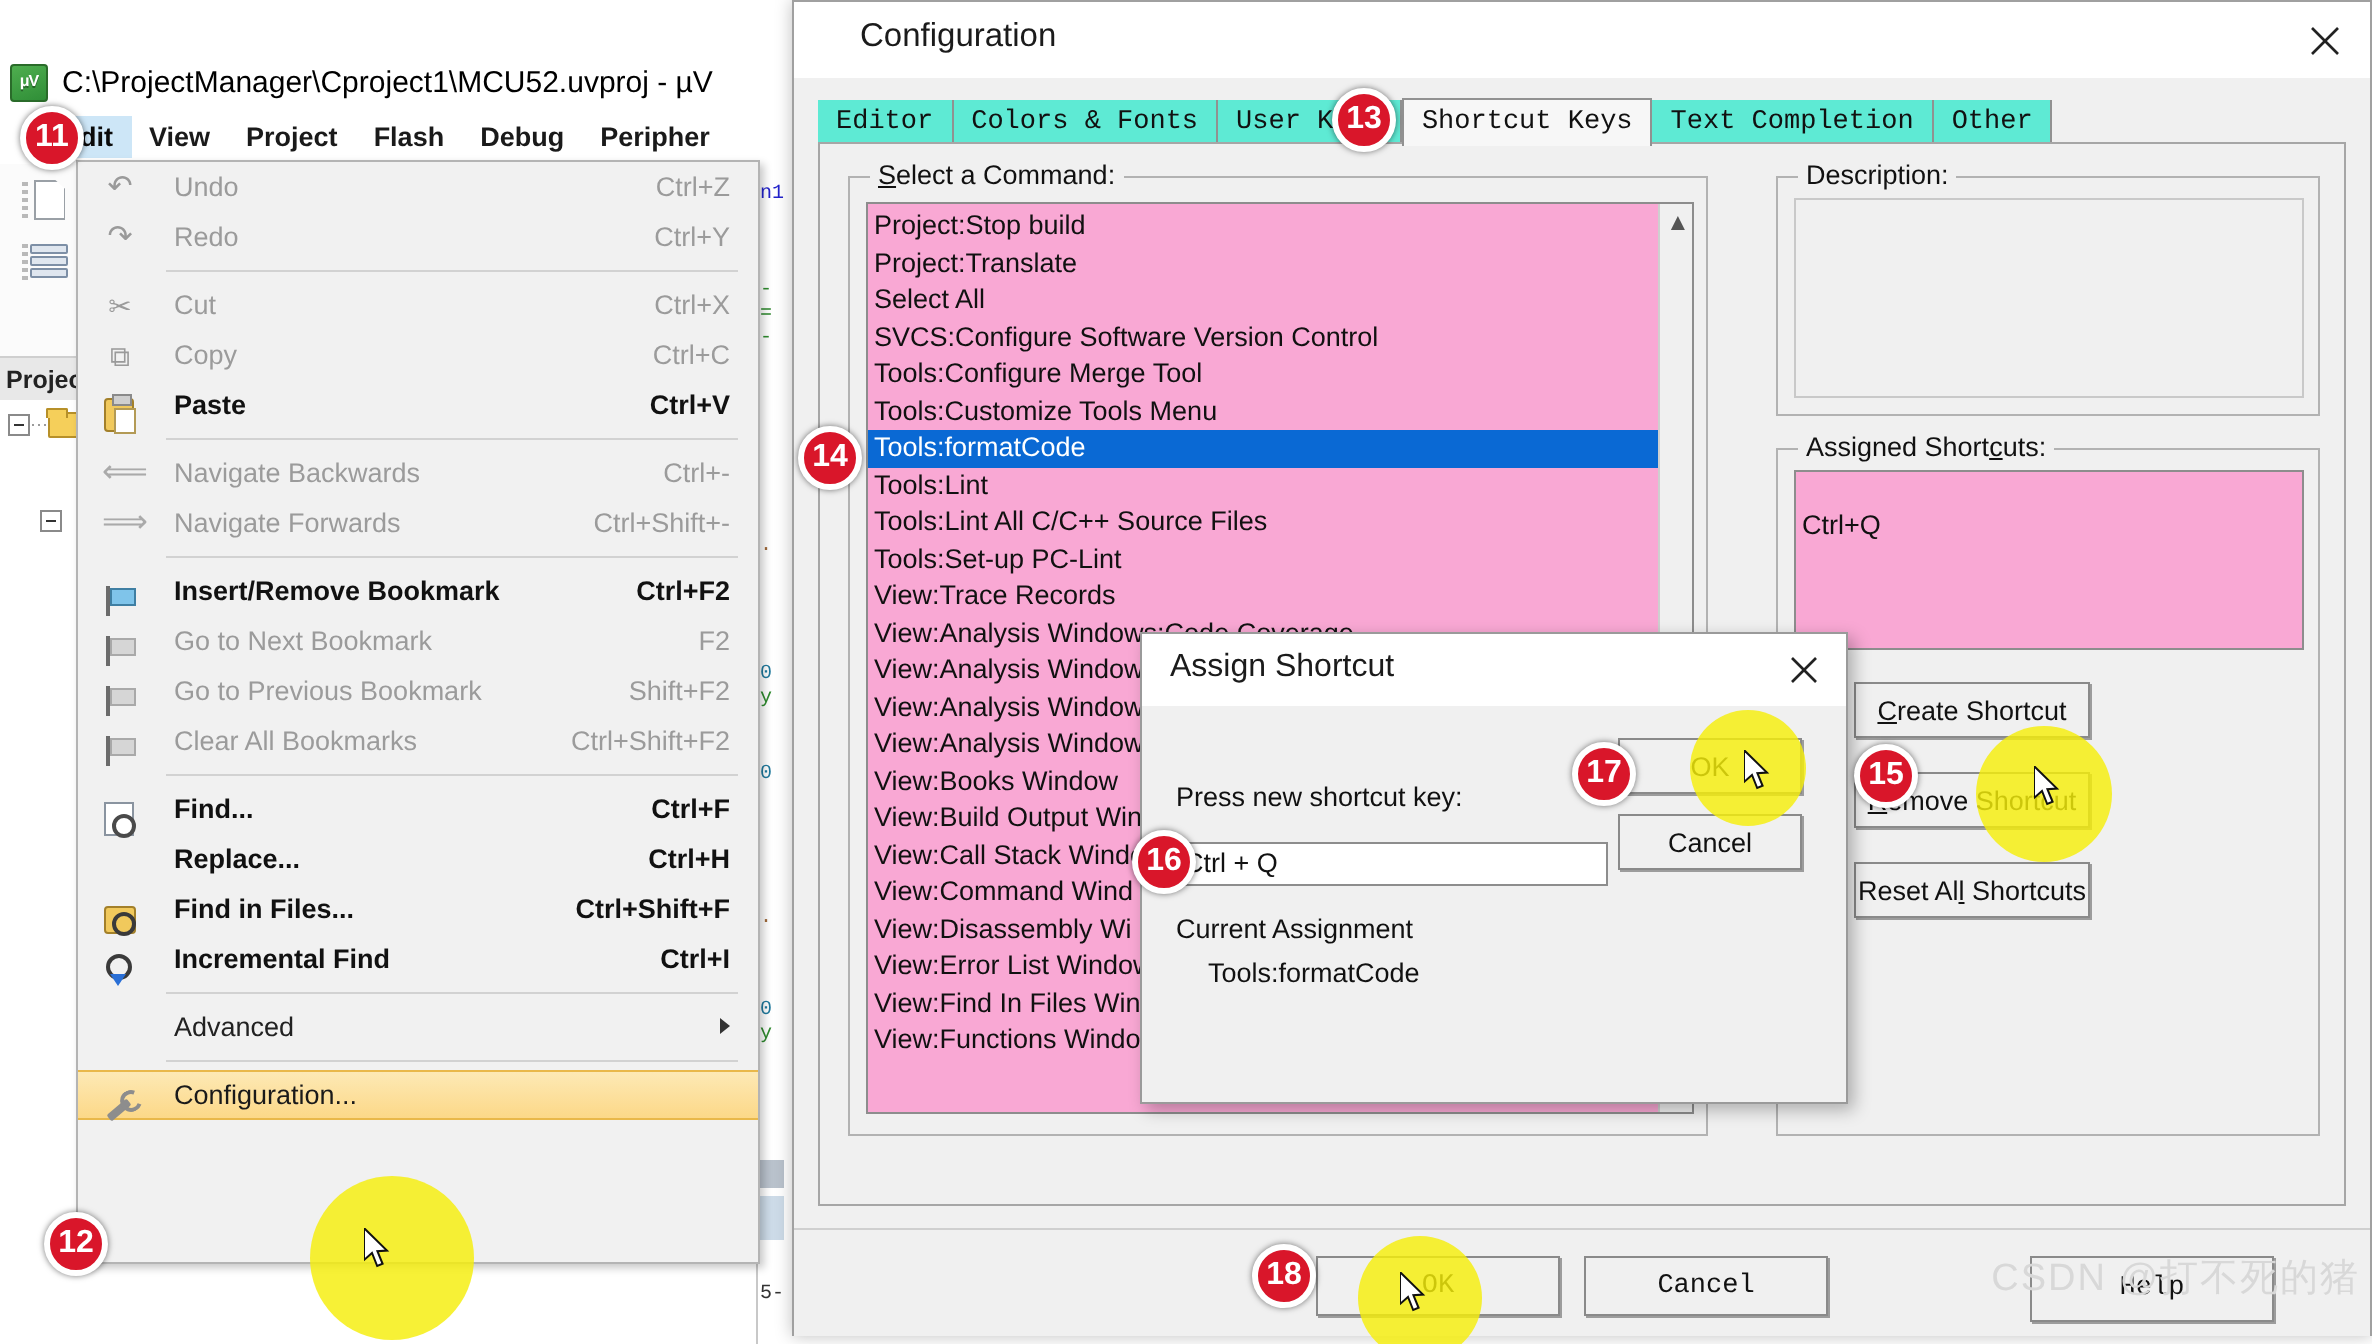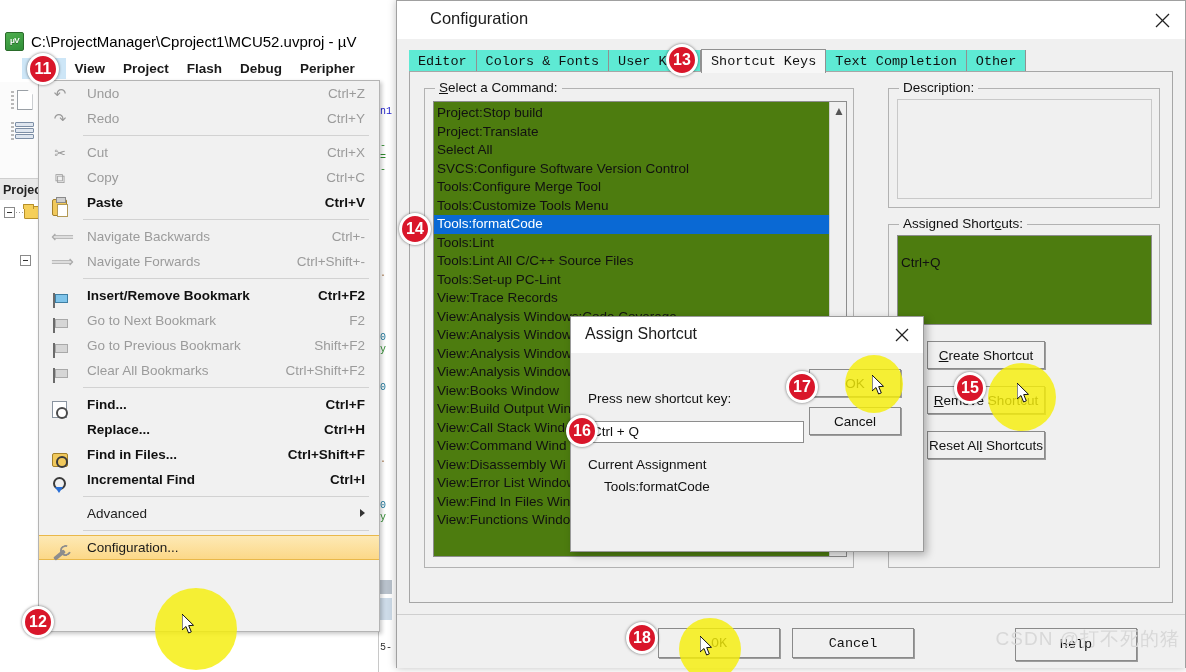--- a/index.html
+++ b/index.html
@@ -454,7 +454,7 @@
   </svg>
 
   <div id="badges">
-      <div class="badge" style="left: 10px; top: 53px; margin-left: 17px;">11</div>
+      <div class="badge" style="left: 10px; top: 53px;">11</div>
       <div class="badge" style="left: 22px; top: 606px;">12</div>
       <div class="badge" style="left: 666px; top: 44px;">13</div>
       <div class="badge" style="left: 399px; top: 213px;">14</div>

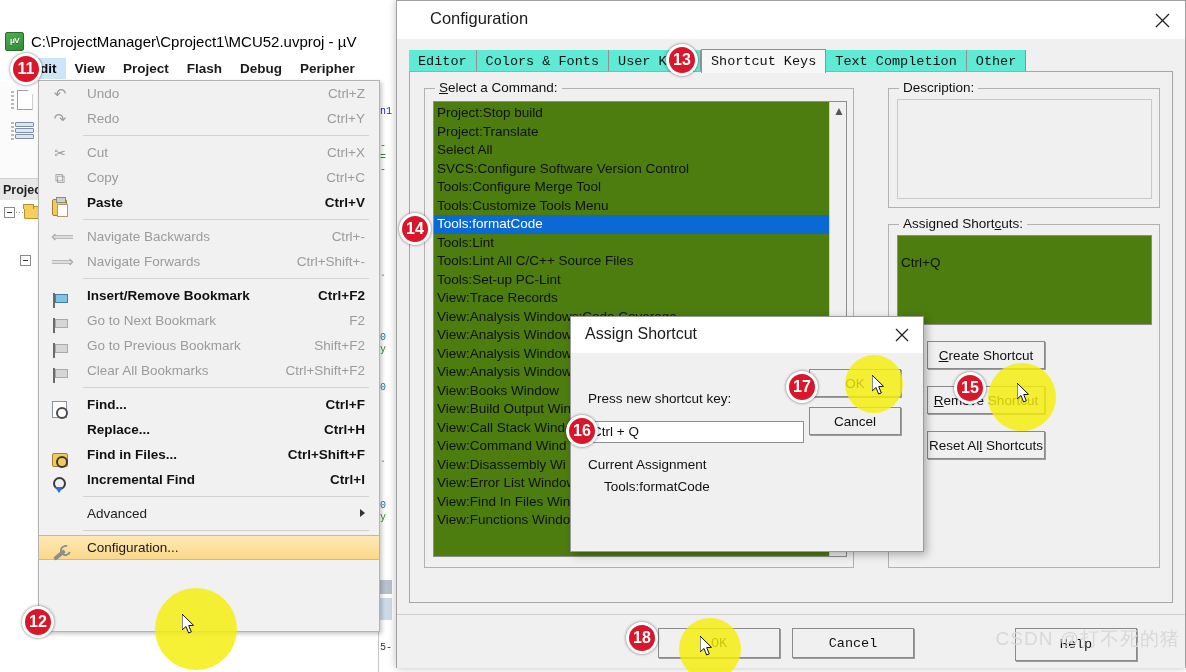--- a/index.html
+++ b/index.html
@@ -198,7 +198,7 @@
     </div>
 
     <div class="code-sliver">
-      <div class="cs-line" style="top:24px;color:#2222cc;">n1</div>
+      <div class="cs-line" style="top:10px;color:#2222cc;">n1</div>
       <div class="cs-line" style="top:58px;color:#2e8b2e;">-</div>
       <div class="cs-line" style="top:70px;color:#2e8b2e;">=</div>
       <div class="cs-line" style="top:82px;color:#2e8b2e;">-</div>

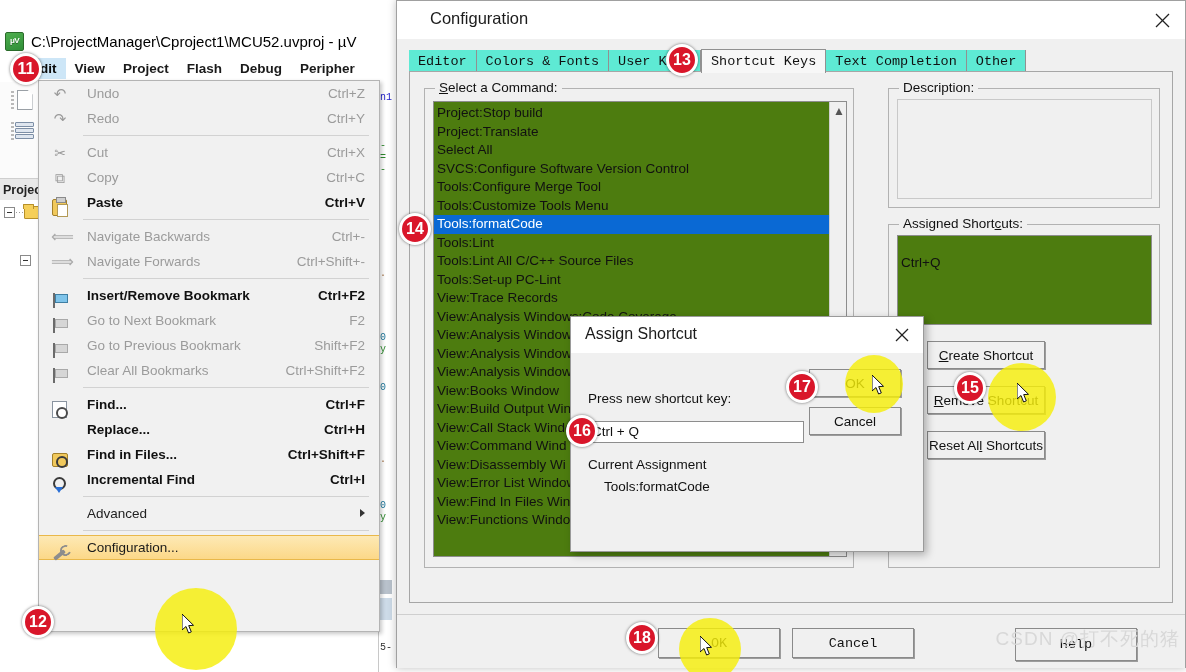--- a/index.html
+++ b/index.html
@@ -112,7 +112,7 @@
   .gbox-title { position:absolute; top:-9px; left:10px; background:#f0f0f0; padding:0 4px; font-size:13.5px; color:#111; white-space:nowrap; }
   u.mn { text-decoration: underline; }
 
-  .listbox { position:absolute; background:#4d7c0f; border:1px solid #8d8d8d; overflow:hidden; }
+  .listbox { position:absolute; background:#f9a8d4; border:1px solid #8d8d8d; overflow:hidden; }
   .lb-item { font-size:13.5px; color:#111; padding:0 3px; height:18.5px; line-height:18.5px; white-space:nowrap; }
   .lb-item.sel { background:#0a69d4; color:#fff; }
   .vscroll { position:absolute; right:0px; top:0px; width:17px; bottom:0; background:#f0f0f0; border-left:1px solid #cfcfcf; }

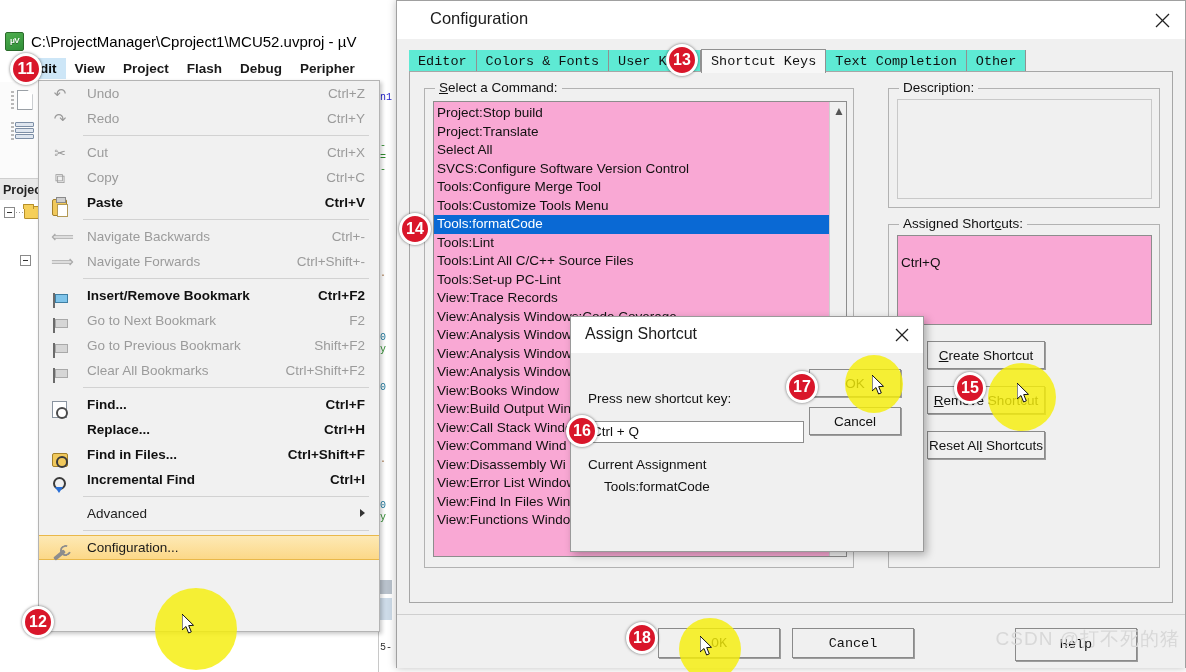--- a/index.html
+++ b/index.html
@@ -458,7 +458,7 @@
       <div class="badge" style="left: 22px; top: 606px;">12</div>
       <div class="badge" style="left: 666px; top: 44px;">13</div>
       <div class="badge" style="left: 399px; top: 213px;">14</div>
-      <div class="badge" style="left: 927px; top: 372px; margin-left: 27px;">15</div>
+      <div class="badge" style="left: 927px; top: 372px;">15</div>
       <div class="badge" style="left: 566px; top: 415px;">16</div>
       <div class="badge" style="left: 786px; top: 371px;">17</div>
       <div class="badge" style="left: 626px; top: 622px;">18</div>

